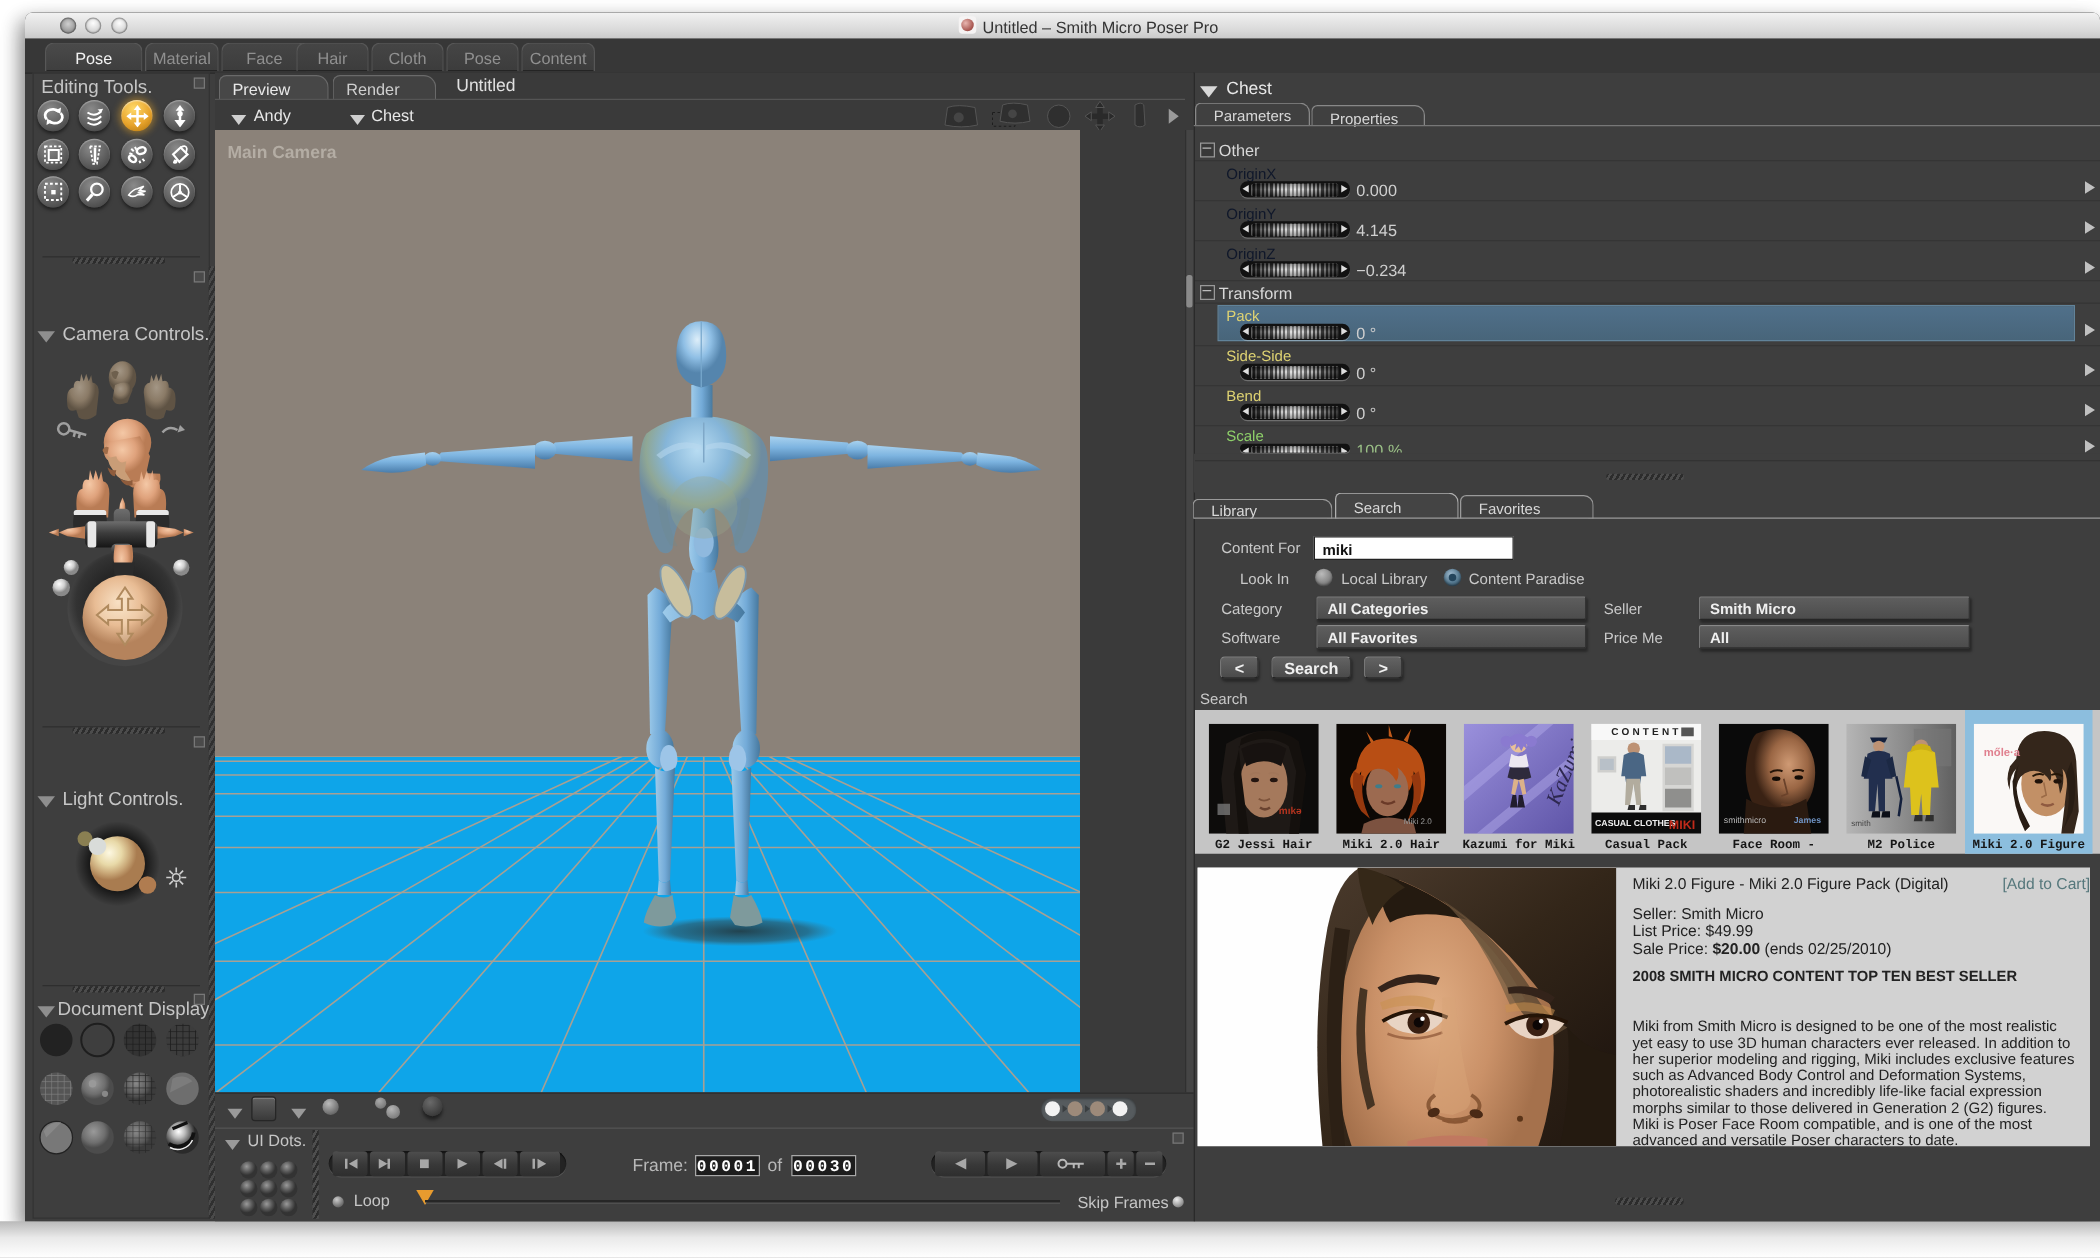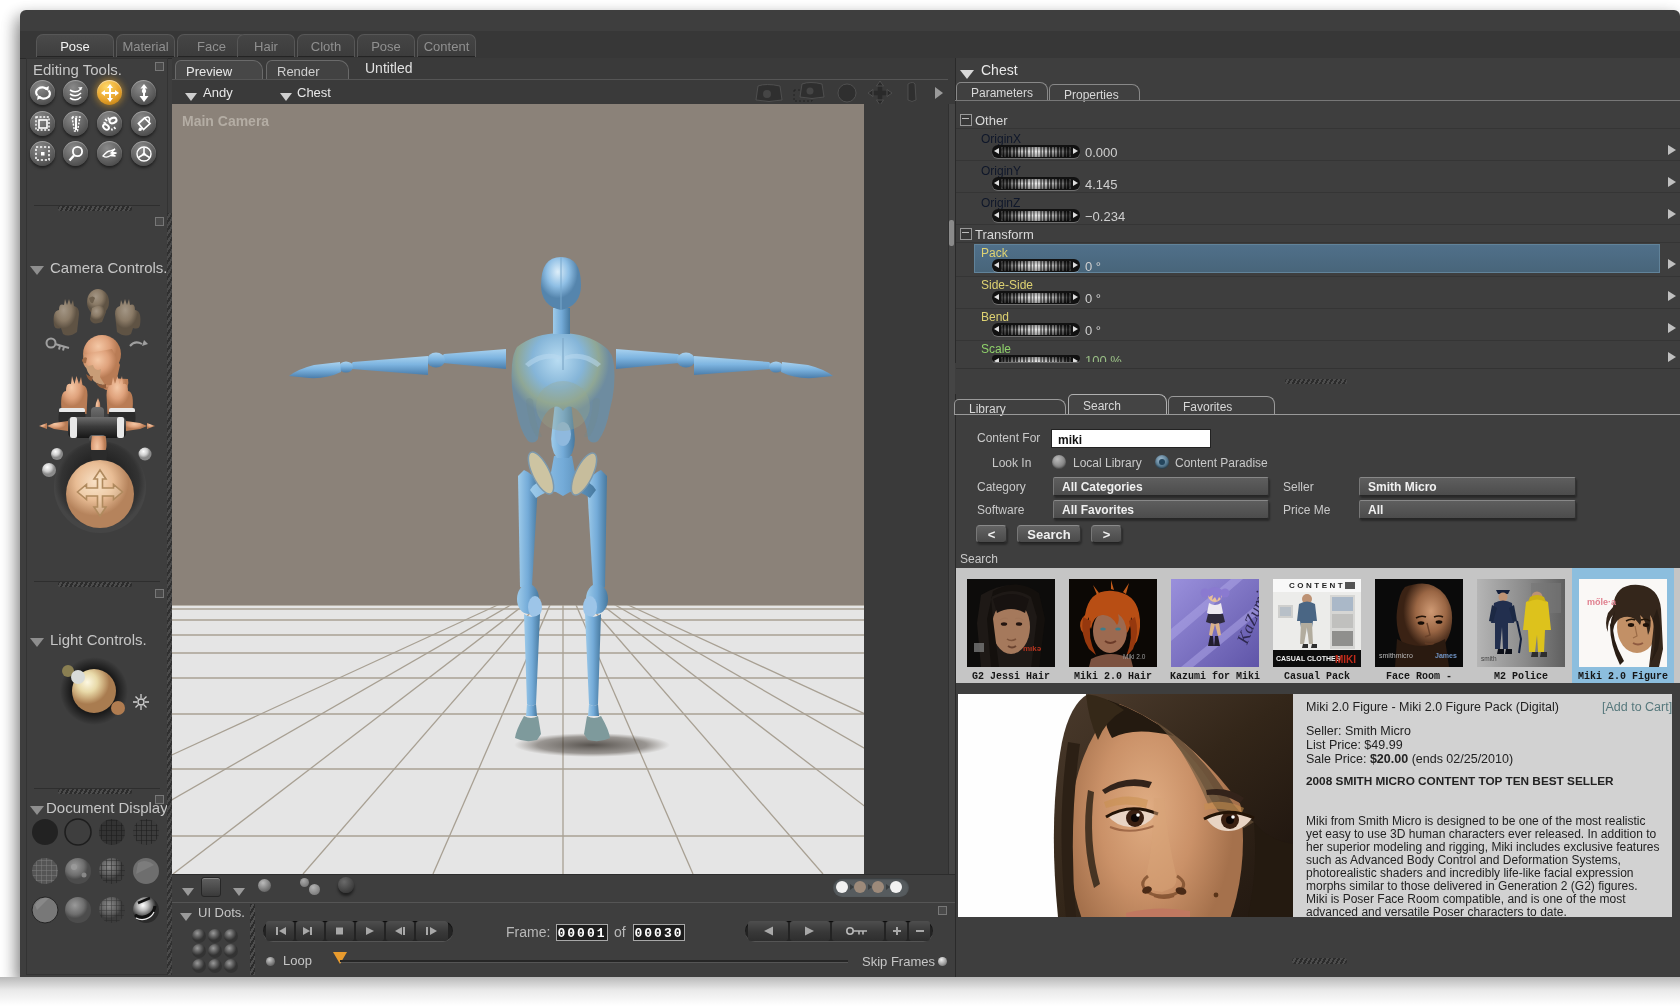--- a/index.html
+++ b/index.html
@@ -73,6 +73,13 @@
 <div class="page">
   <div class="win" style="background:#3e3e3e;"></div>
   <div class="shadowband"></div>
+  <div class="titlebar">
+    <div class="tl" style="left:28px;background:radial-gradient(circle at 50% 40%,#cfcfcf,#9a9a9a 60%,#6f6f6f);"></div>
+    <div class="tl" style="left:48px;"></div>
+    <div class="tl" style="left:69px;"></div>
+    <div class="appicon"></div>
+    <div class="title">Untitled – Smith Micro Poser Pro</div>
+  </div>
   <div class="app"></div>
   <div class="toptabs"></div>
   <div class="ttab on" style="left:36px;width:78px;">Pose</div>

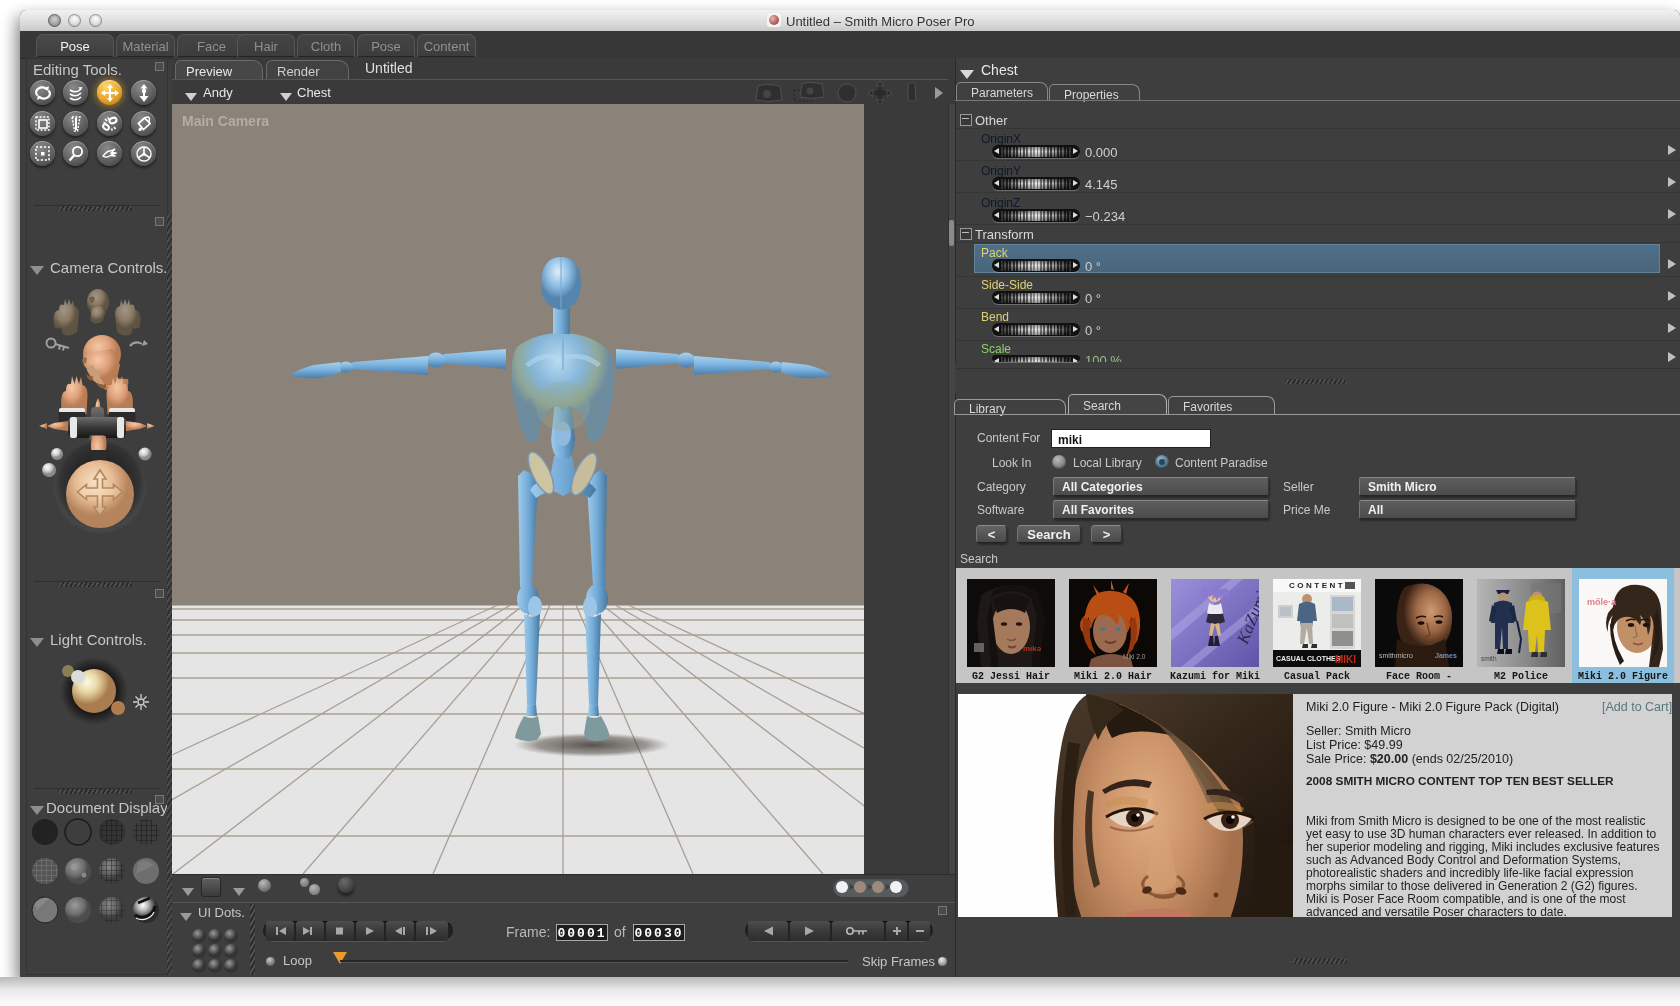--- a/index.html
+++ b/index.html
@@ -413,7 +413,7 @@
     </svg>
   </div>
 
-  <div class="abs" style="left:172px;top:104px;width:692px;height:770px;background:#e5e5e5;overflow:hidden;">
+  <div class="abs" style="left:172px;top:104px;width:692px;height:770px;background:#0ea5e9;overflow:hidden;">
     <svg width="776" height="770" viewBox="0 0 776 770" style="position:absolute;left:0;top:0;">
       <defs>
         <linearGradient id="limb" x1="0" y1="0" x2="0" y2="1">

